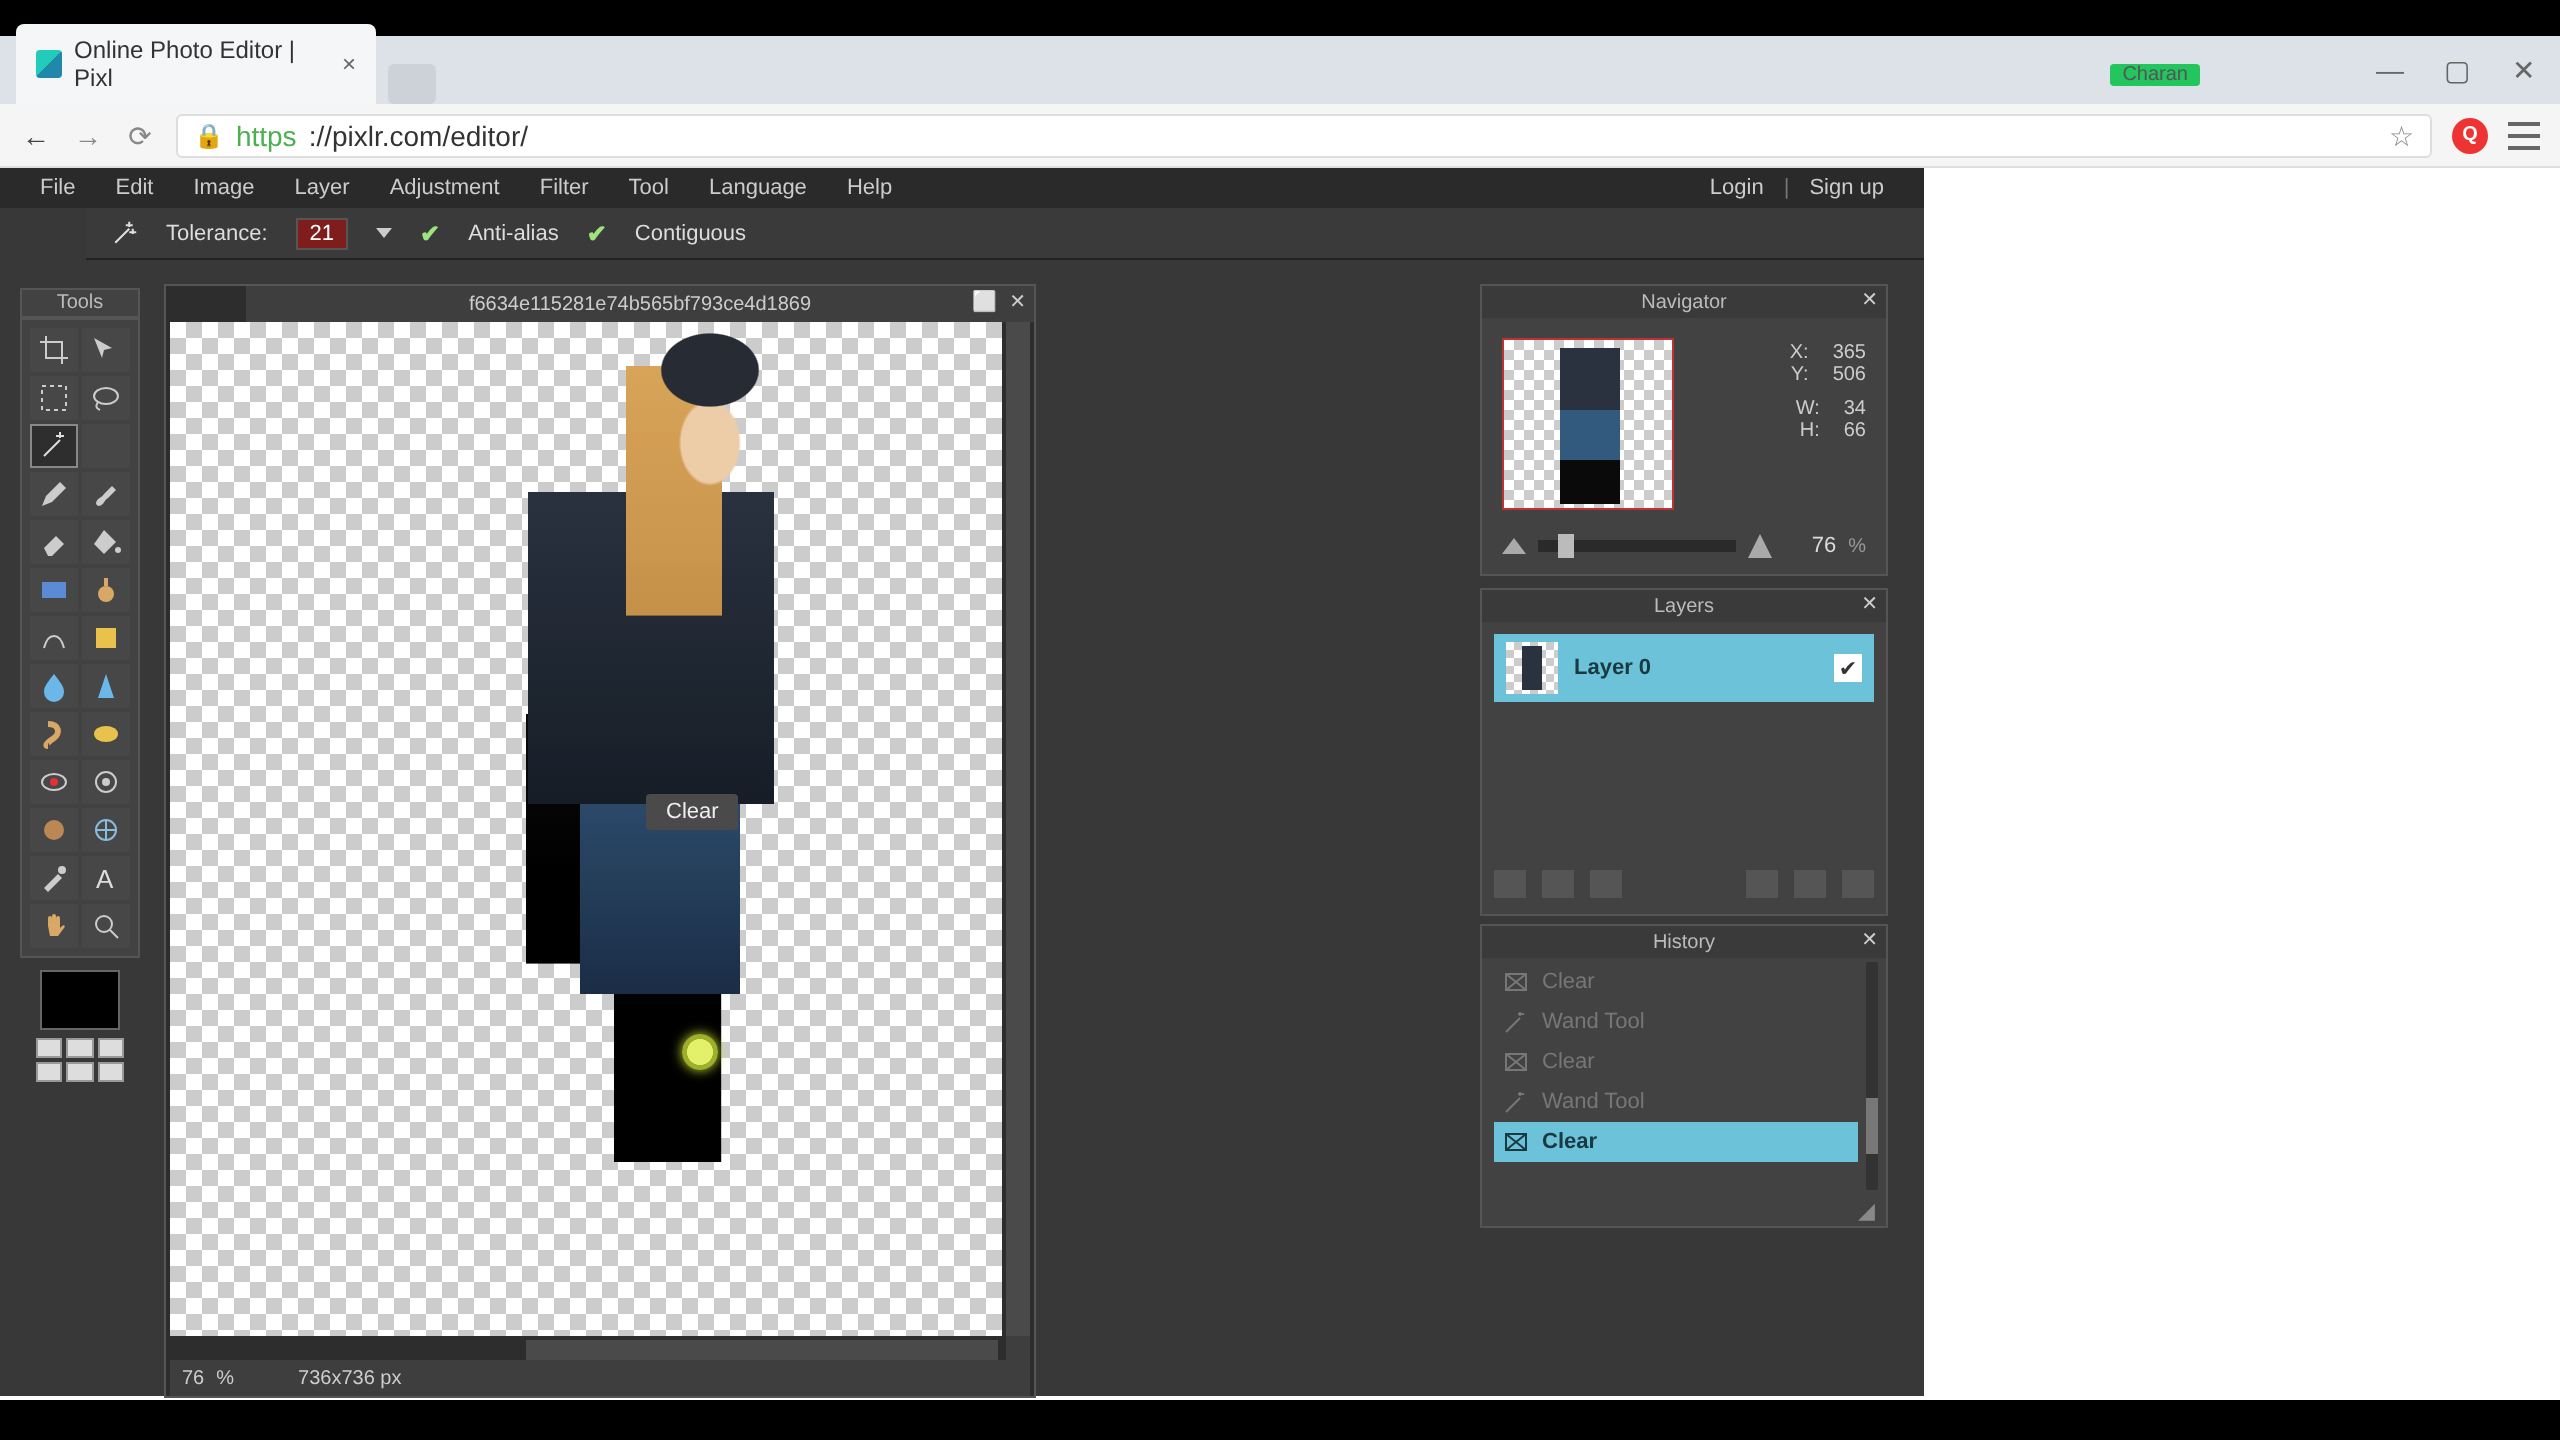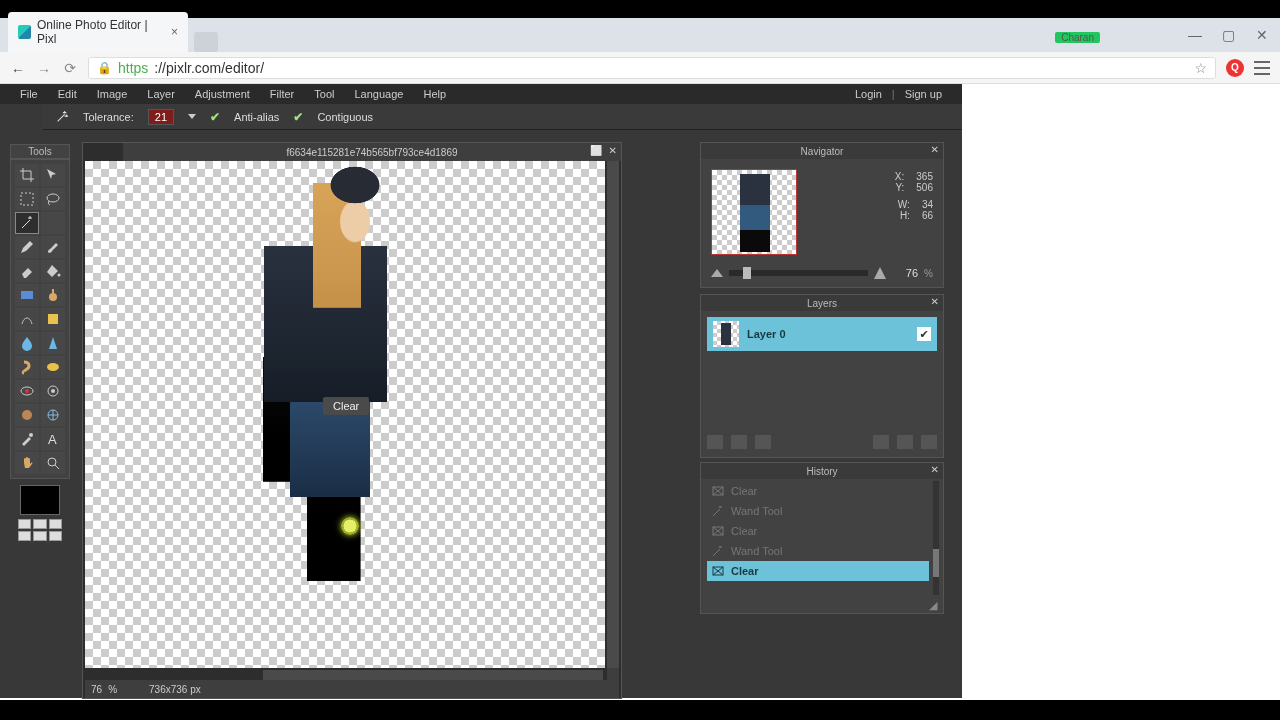--- a/index.html
+++ b/index.html
@@ -52,7 +52,7 @@
   .swatch-row { display:grid; grid-template-columns:repeat(3,1fr); gap:2px; margin-top:4px; padding:0 8px; }
   .swatch-row span{ height:10px; background:#ddd; border:1px solid #999;}
 
-  .doc-win { position:absolute; left:82px; top:58px; width:540px; height:557px; background:#2d2d2d; border:1px solid #555;padding-left:40px; }
+  .doc-win { position:absolute; left:82px; top:58px; width:436px; height:557px; background:#2d2d2d; border:1px solid #555;padding-left:40px; }
   .doc-title { height:18px; background:#3e3e3e; color:#ccc; font-size:10px; display:flex; align-items:center; justify-content:center; position:relative; }
   .doc-title .wctrl { position:absolute; right:4px; top:2px; display:flex; gap:6px; font-size:10px; color:#ccc; }
   .canvas { position:absolute; top:18px; left:2px; right:16px; bottom:30px;

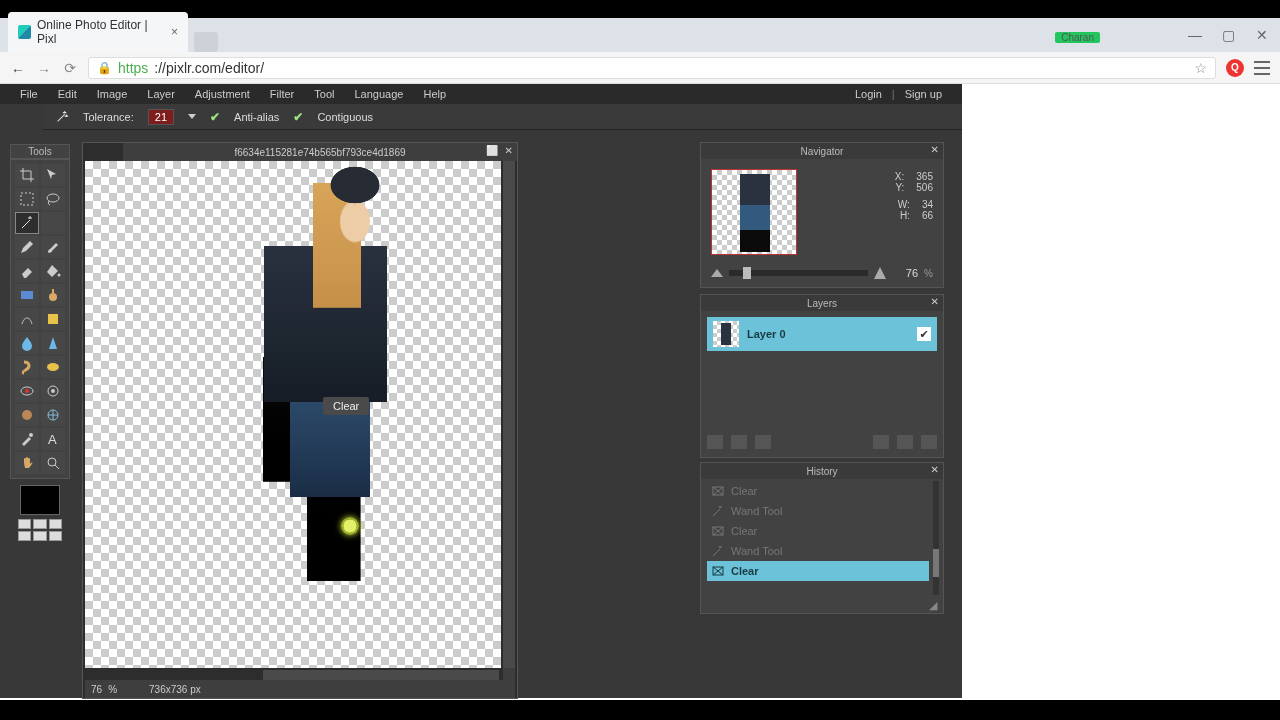--- a/index.html
+++ b/index.html
@@ -79,7 +79,7 @@
   .hscroll { position:absolute; left:180px; right:18px; bottom:18px; height:10px; background:#4a4a4a; }
   .corner { position:absolute; right:2px; bottom:18px; width:12px; height:12px; background:#3e3e3e; }
 
-  .panel { position:absolute; right:18px; width:244px; background:#424242; border:1px solid #555; }
+  .panel { position:absolute; right:18px; width:204px; background:#424242; border:1px solid #555; }
   .panel-title { height:16px; background:#3a3a3a; color:#bbb; font-size:10px; display:flex; align-items:center; justify-content:center; position:relative; }
   .panel-title .x { position:absolute; right:4px; top:1px; color:#ccc; }
   #nav-panel { top:58px; height:146px; }

